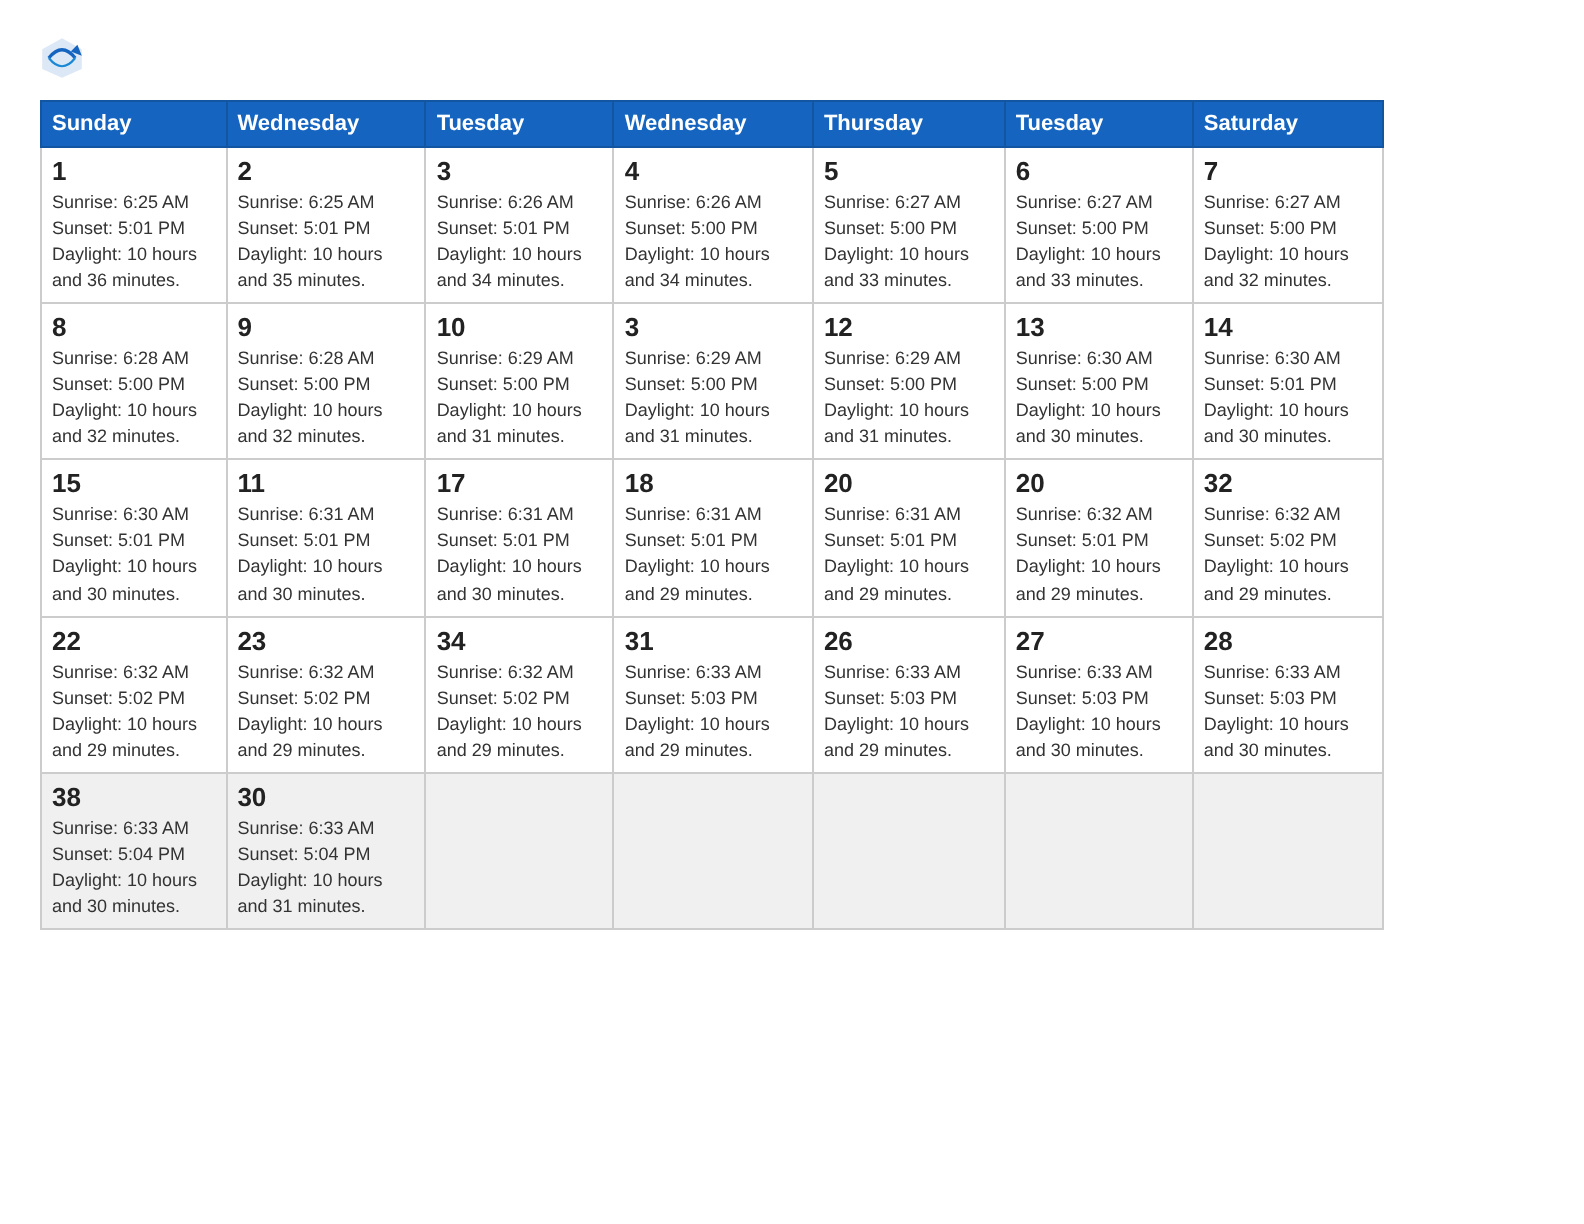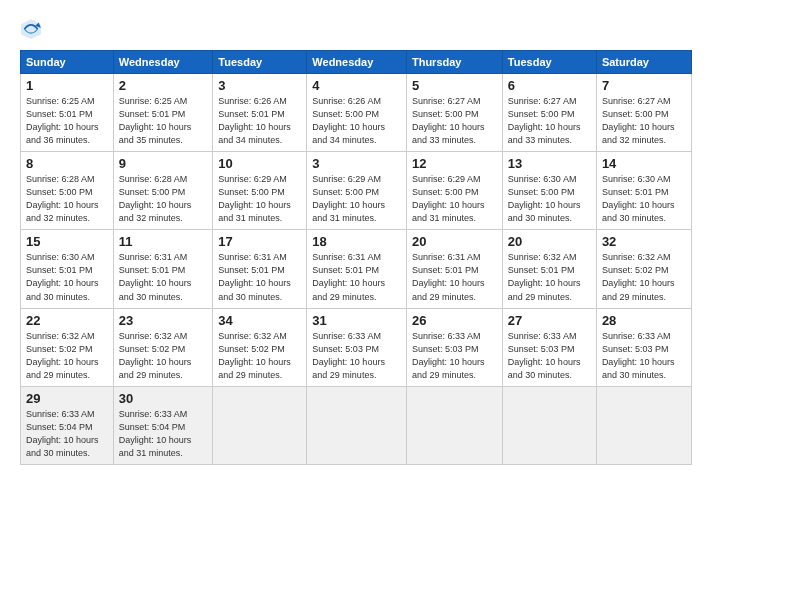--- a/index.html
+++ b/index.html
@@ -342,7 +342,7 @@
         </tr>
         <tr>
           <td>
-            <span class="day-num">29</span>
+            <span class="day-num">38</span>
             <div class="day-info" style="white-space: pre-line;">Sunrise: 6:33 AM
 Sunset: 5:04 PM
 Daylight: 10 hours

